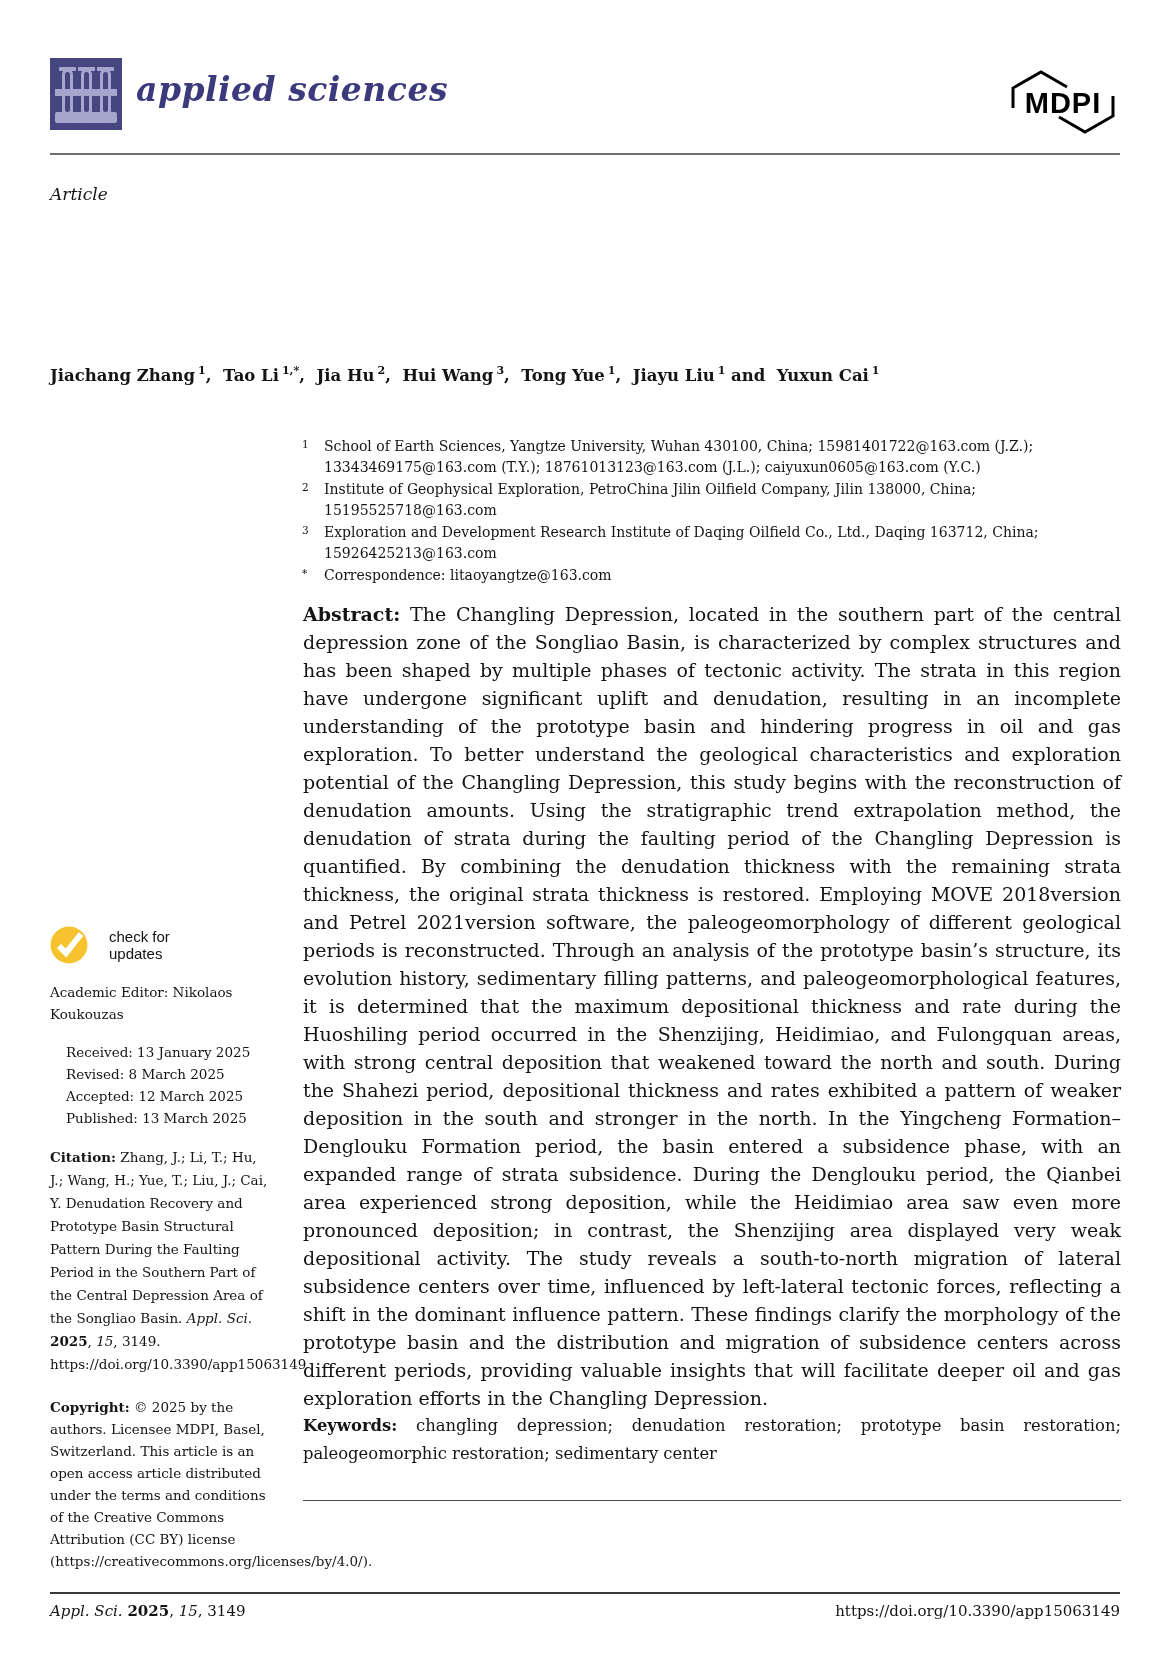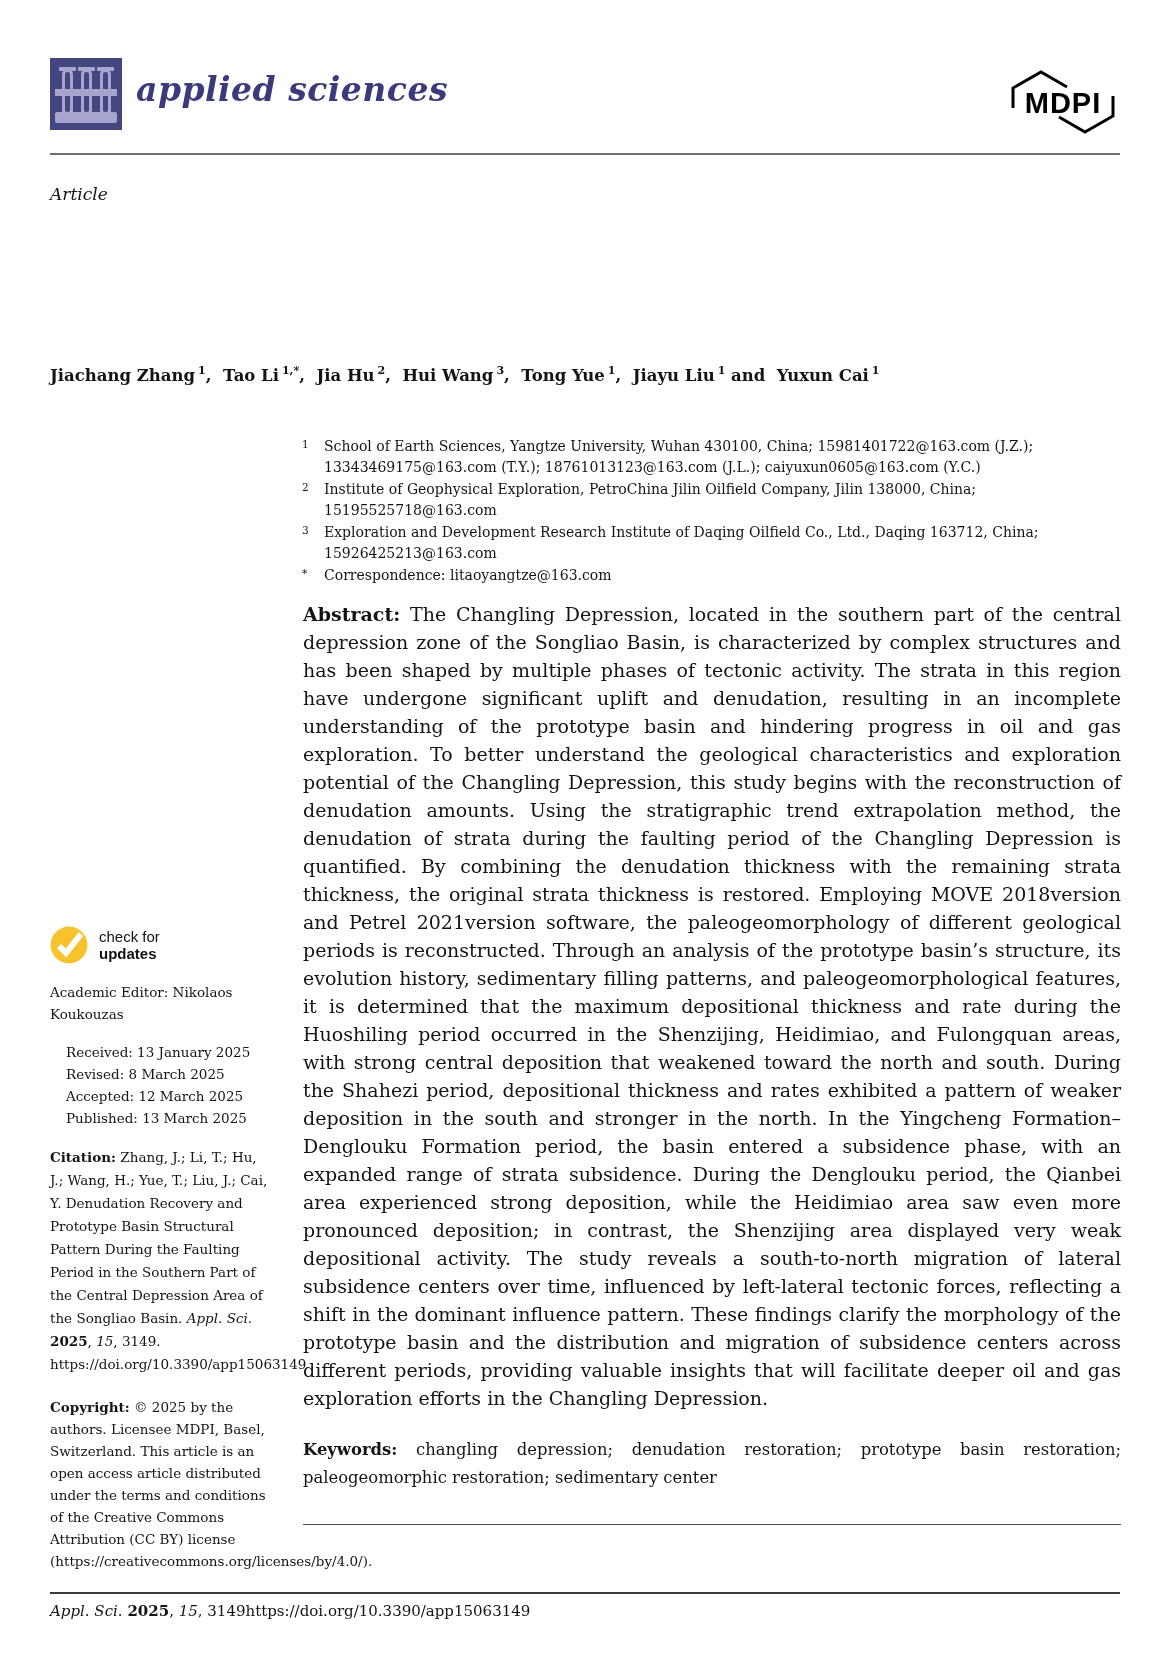--- a/index.html
+++ b/index.html
@@ -44,7 +44,7 @@
 
   
   .sidebar{position:absolute;left:50px;top:925px;width:218px;font-size:13.5px;line-height:22px;}
-  .check-badge{display:flex;align-items:center;gap:9px;cursor:pointer;}
+  .check-badge{display:flex;align-items:center;gap:19px;cursor:pointer;}
   .check-badge svg{flex:0 0 40px;}
   .check-text{font-family:"Liberation Sans","DejaVu Sans",sans-serif;font-size:15px;line-height:17px;color:#111;}
   .check-text .l2{font-weight:bold;}

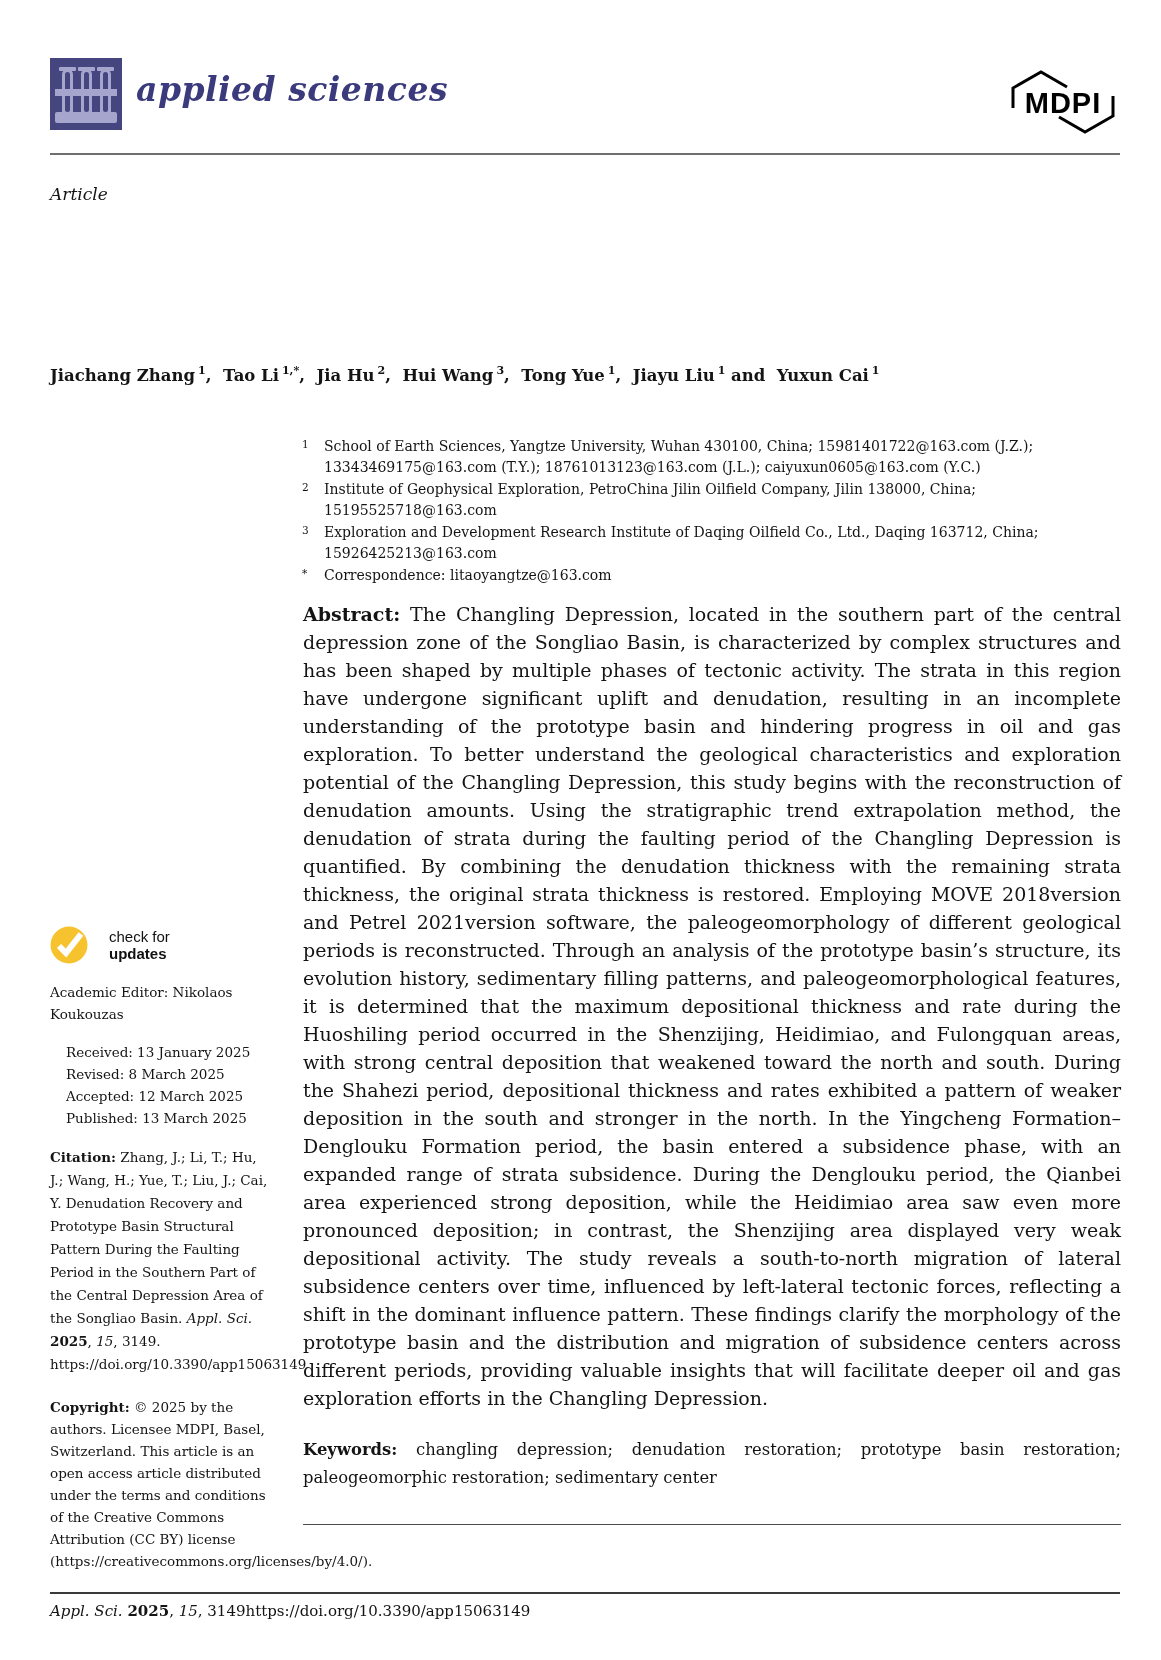--- a/index.html
+++ b/index.html
@@ -47,7 +47,7 @@
   .check-badge{display:flex;align-items:center;gap:19px;cursor:pointer;}
   .check-badge svg{flex:0 0 40px;}
   .check-text{font-family:"Liberation Sans","DejaVu Sans",sans-serif;font-size:15px;line-height:17px;color:#111;}
-  .check-text .l2{font-weight:bold;}
+  .check-text .l2{font-weight:normal;}
   .side-editor{margin-top:16px;}
   .side-dates{margin-top:16px;margin-left:16px;}
   .side-citation{margin-top:17px;line-height:23px;}

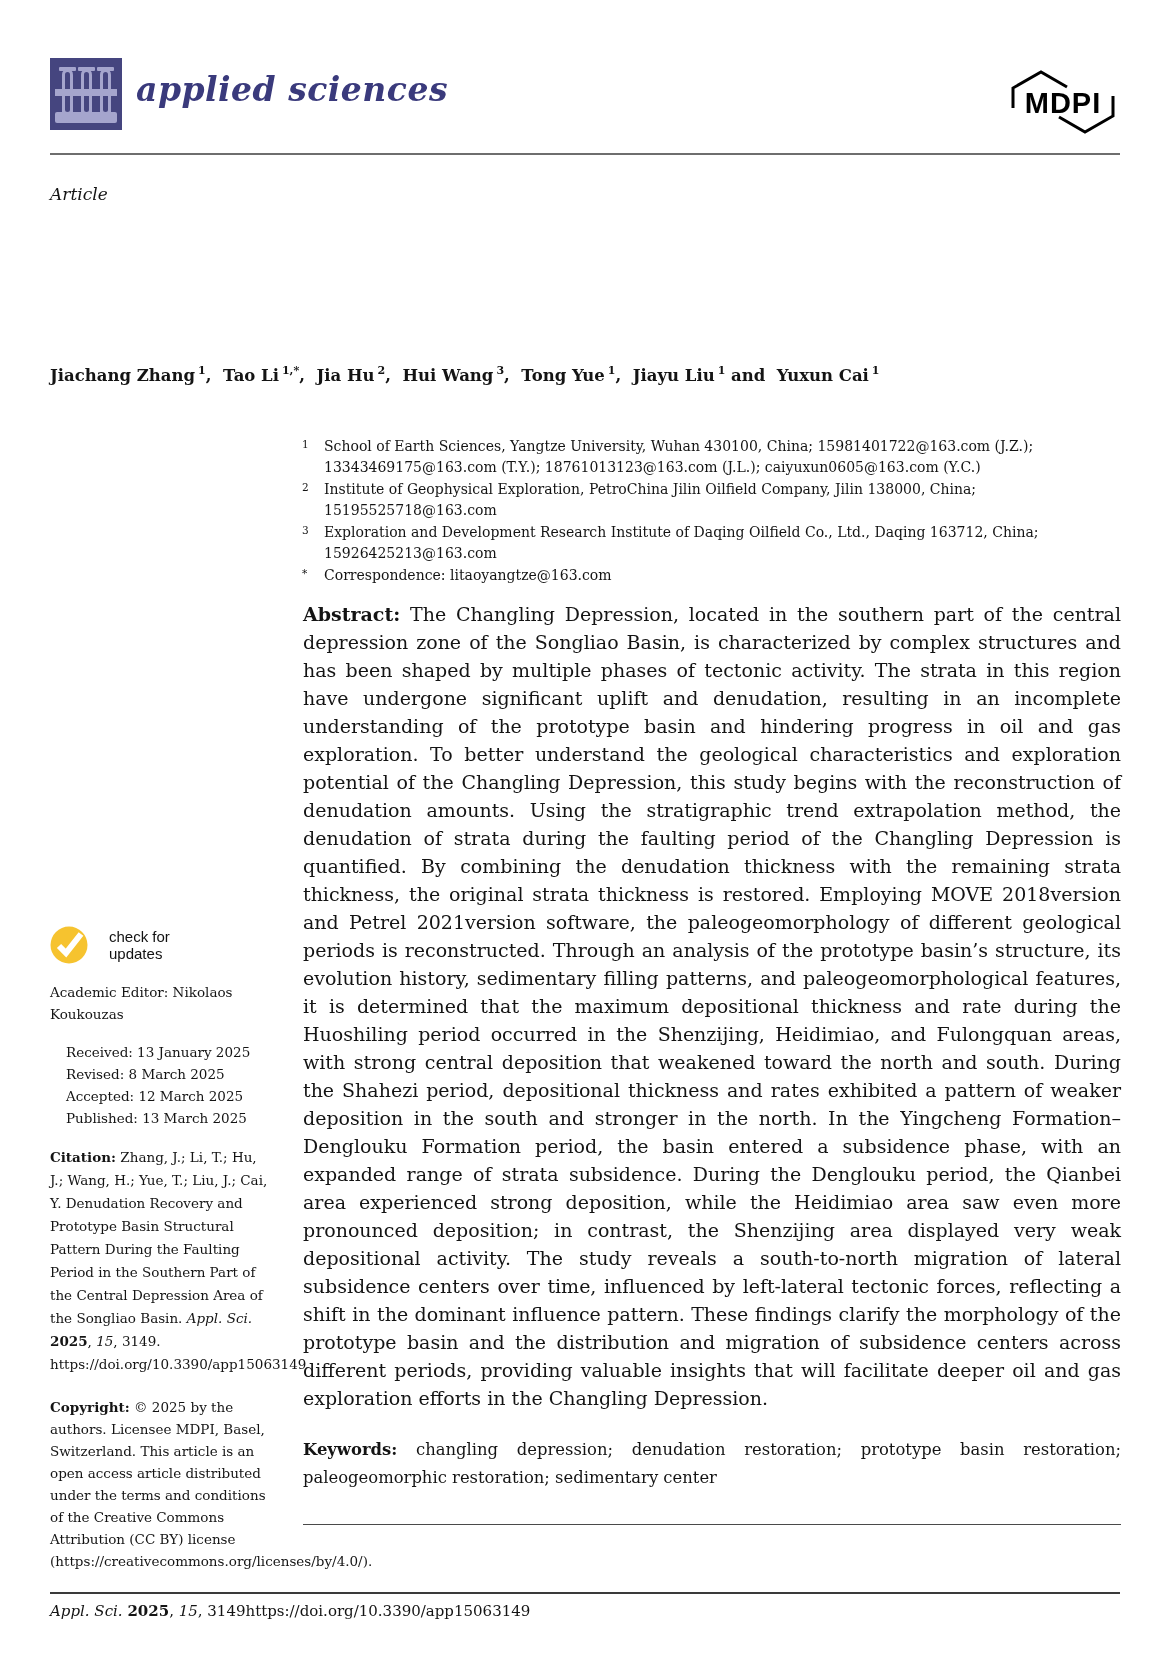--- a/index.html
+++ b/index.html
@@ -39,7 +39,7 @@
   .abstract-col{position:absolute;left:303px;top:600px;width:818px;}
   .abstract{font-size:19px;line-height:28px;text-align:justify;}
   .abstract b{font-weight:bold;}
-  .keywords{font-size:16.4px;line-height:28px;text-align:justify;margin-top:24px;}
+  .keywords{font-size:16.4px;line-height:28px;text-align:justify;}
   .kw-rule{margin-top:32px;border-top:1.5px solid #4a4a4a;width:100%;}
 
   

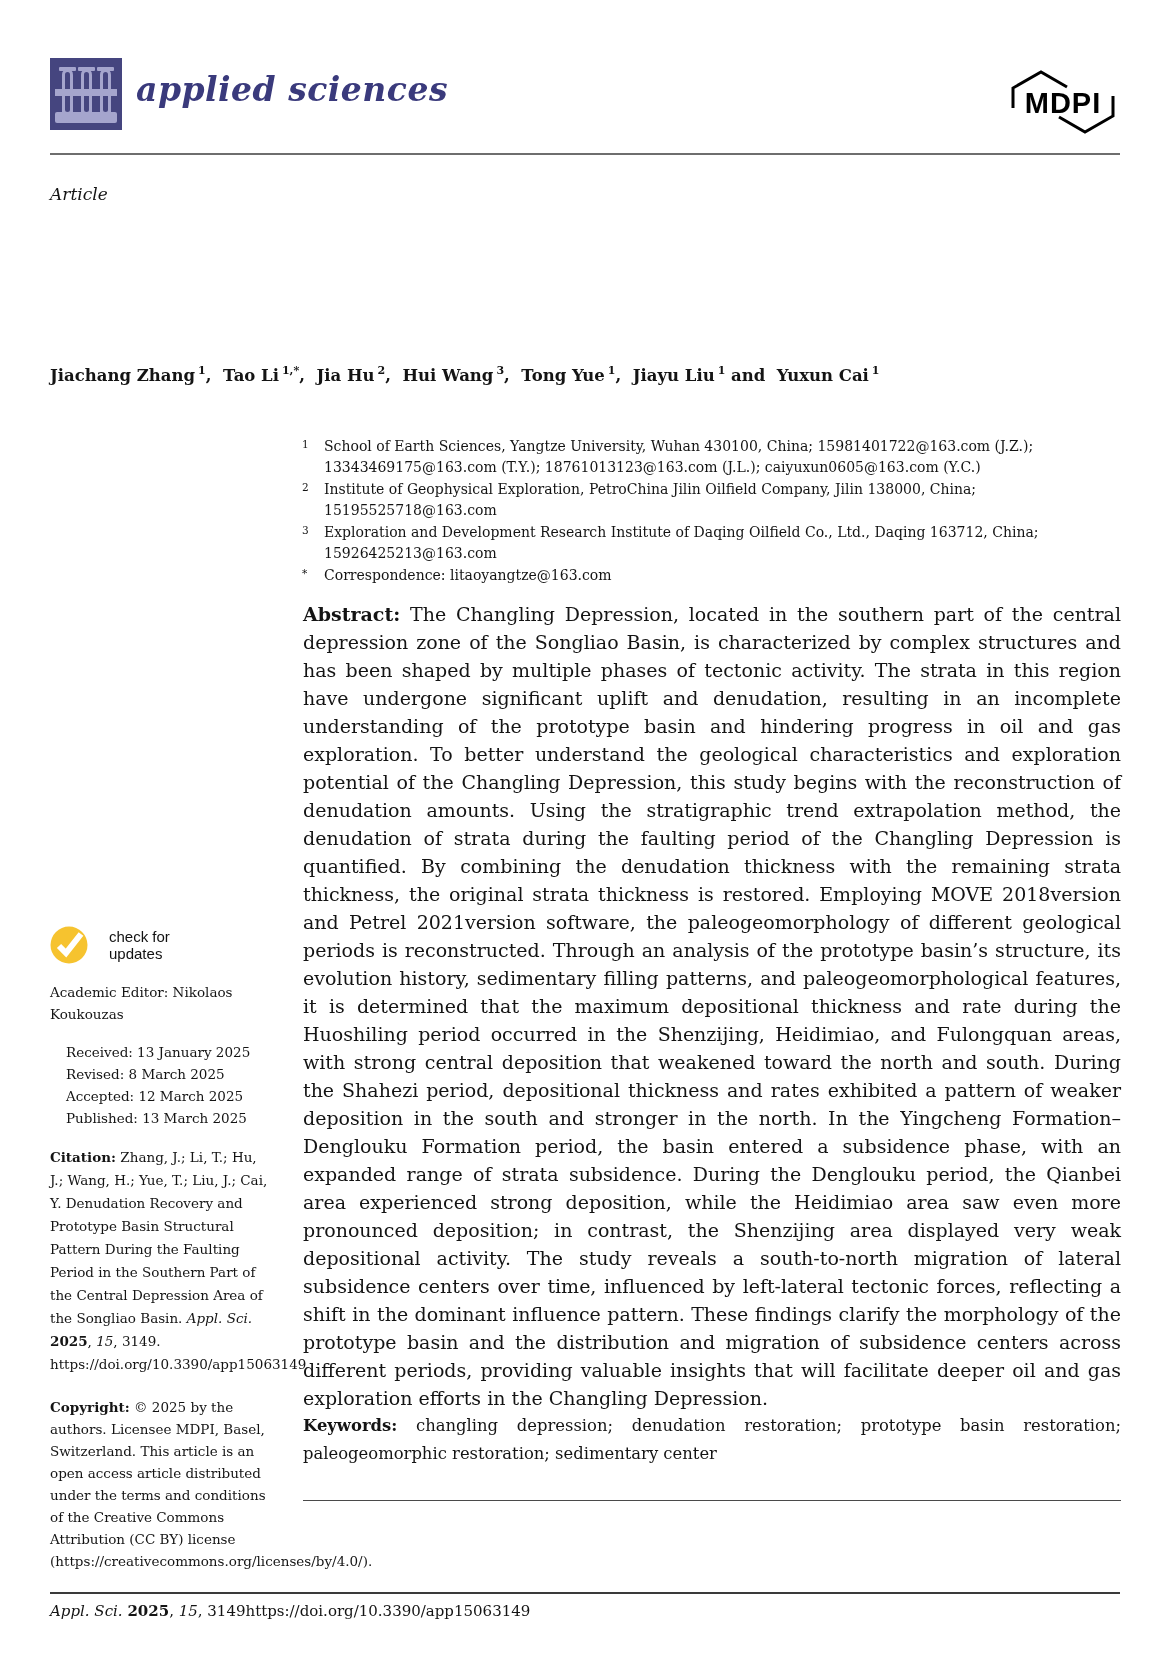--- a/index.html
+++ b/index.html
@@ -56,7 +56,7 @@
 
   
   .footer-rule{position:absolute;left:50px;top:1592px;width:1070px;border-top:2px solid #3a3a3a;}
-  .footer-row{position:absolute;left:50px;top:1602px;width:1070px;display:flex;
+  .footer-row{position:absolute;left:50px;top:1602px;width:1070px;display:flex;justify-content:space-between;
               font-size:15px;}
   .it{font-style:italic;}
   .bd{font-weight:bold;}

